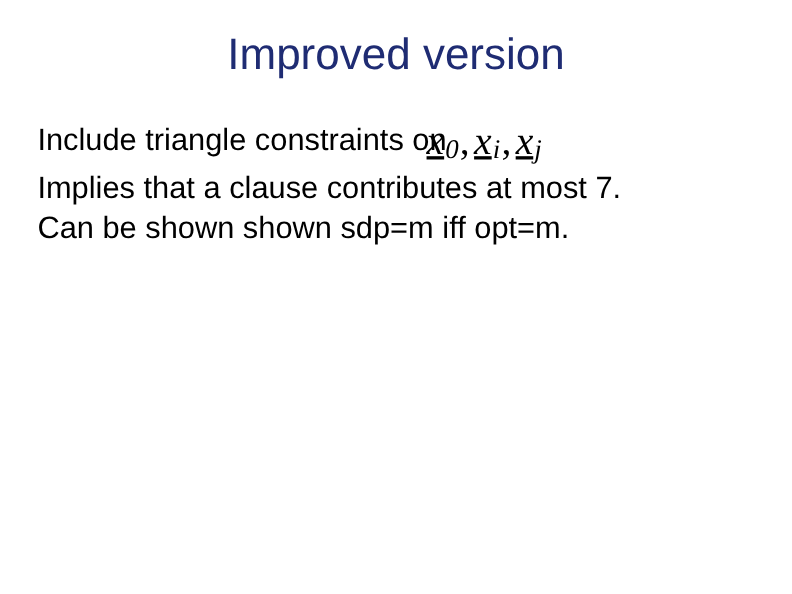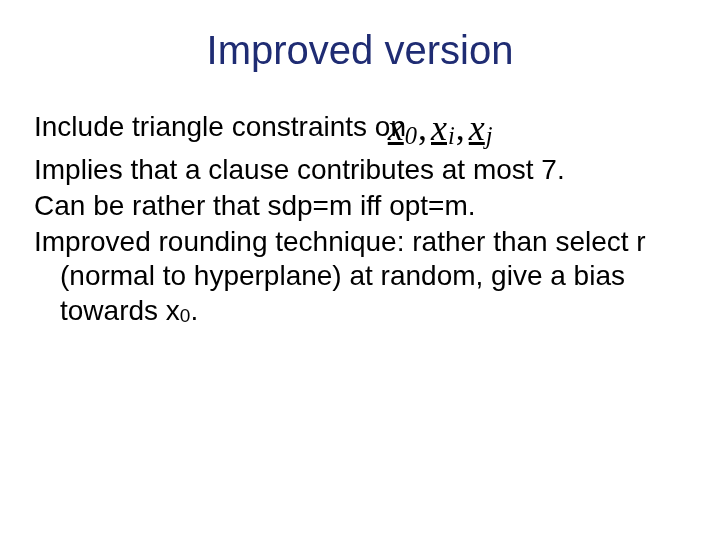--- a/index.html
+++ b/index.html
@@ -73,7 +73,7 @@
 
     <p>Implies that a clause contributes at most 7.</p>
 
-    <p>Can be rather that sdp=m iff opt=m.</p>
+    <p>Can be shown shown sdp=m iff opt=m.</p>
 
     <p>
       <span>Improved rounding technique: rather than select r (normal to hyperplane) at random, give a bias towards x</span><sub class="plain">0</sub><span>.</span>

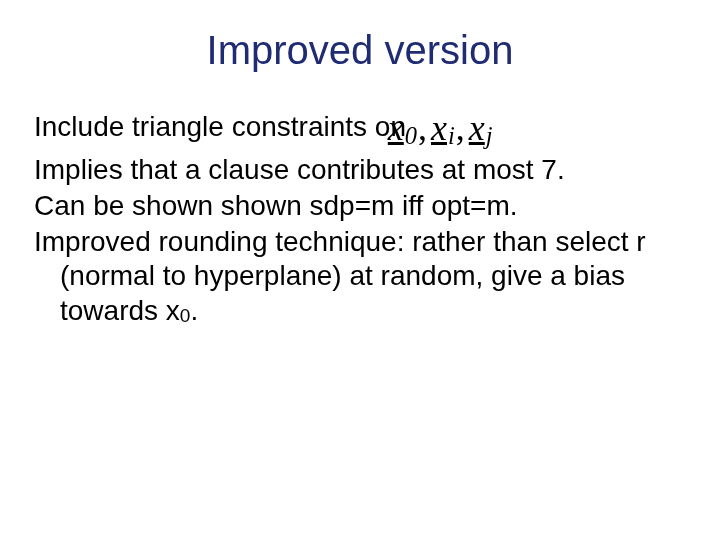--- a/index.html
+++ b/index.html
@@ -75,9 +75,6 @@
 
     <p>Can be shown shown sdp=m iff opt=m.</p>
 
-    <p>
-      <span>Improved rounding technique: rather than select r (normal to hyperplane) at random, give a bias towards x</span><sub class="plain">0</sub><span>.</span>
-    </p>
 
 
   </div>

